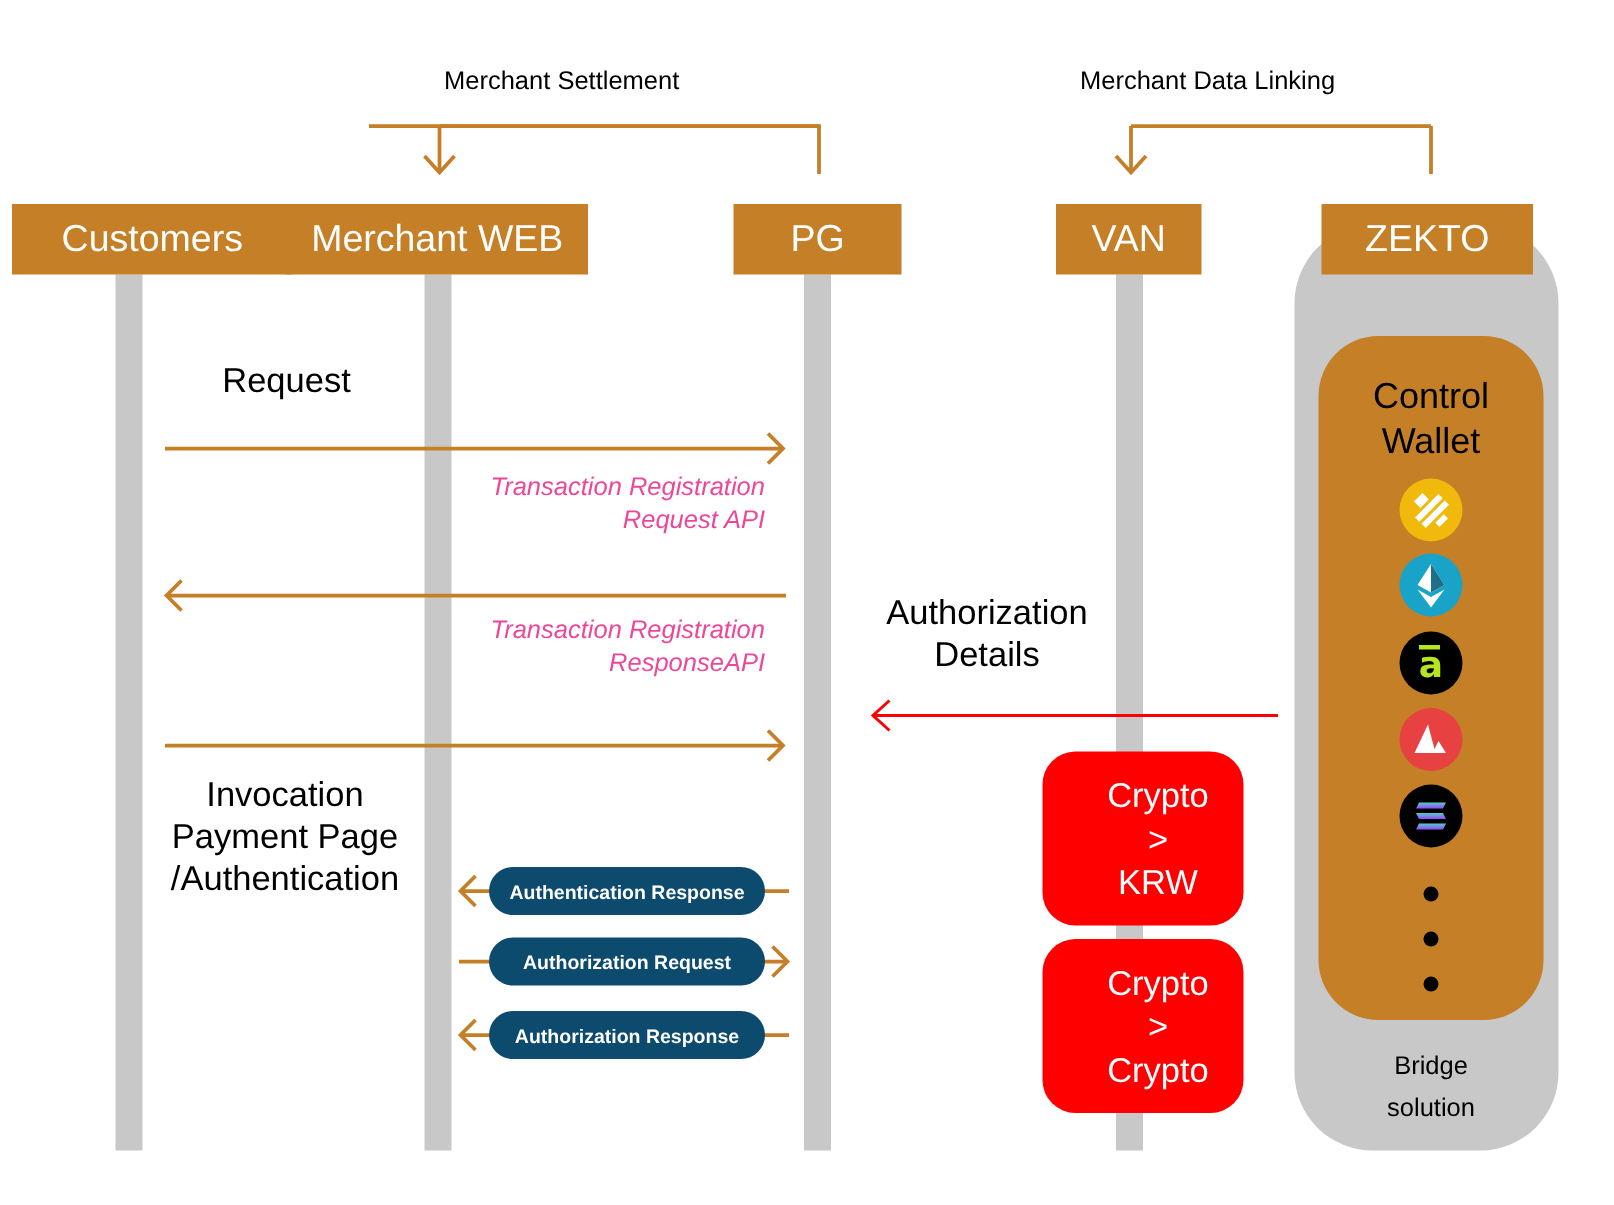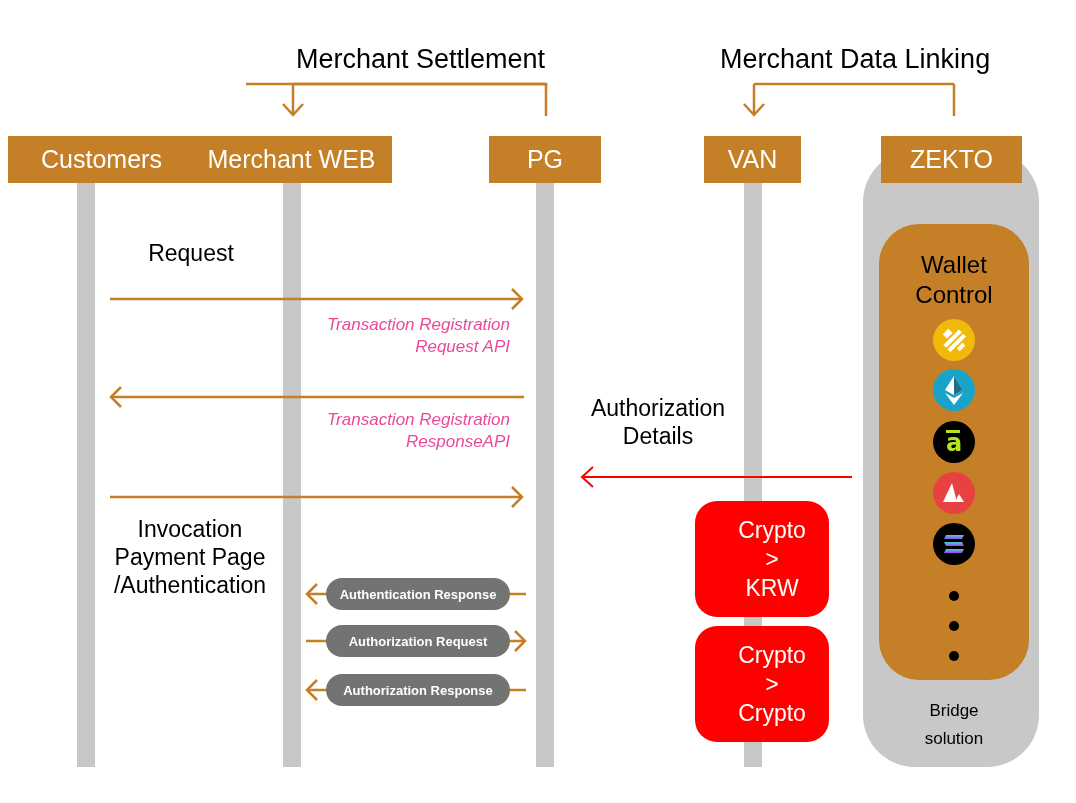--- a/index.html
+++ b/index.html
@@ -9,7 +9,7 @@
   .header { background:#c47f27; color:#fff; font-size:25px; display:flex;
             align-items:center; justify-content:center; height:47px; top:136px; }
   .lifeline { background:#c8c8c8; width:18px; top:183px; height:584px; }
-  .title { font-size:27px; text-align:center; white-space:nowrap; }
+  .title { font-size:17px; text-align:center; white-space:nowrap; }
   .label { font-size:23px; text-align:center; line-height:28px; }
   .italic { font-style:italic; font-size:17px; text-align:right; line-height:22px; color:#ec4899; }
   .pill { background:#737373; color:#fff; font-size:13px; font-weight:bold; border-radius:17px;

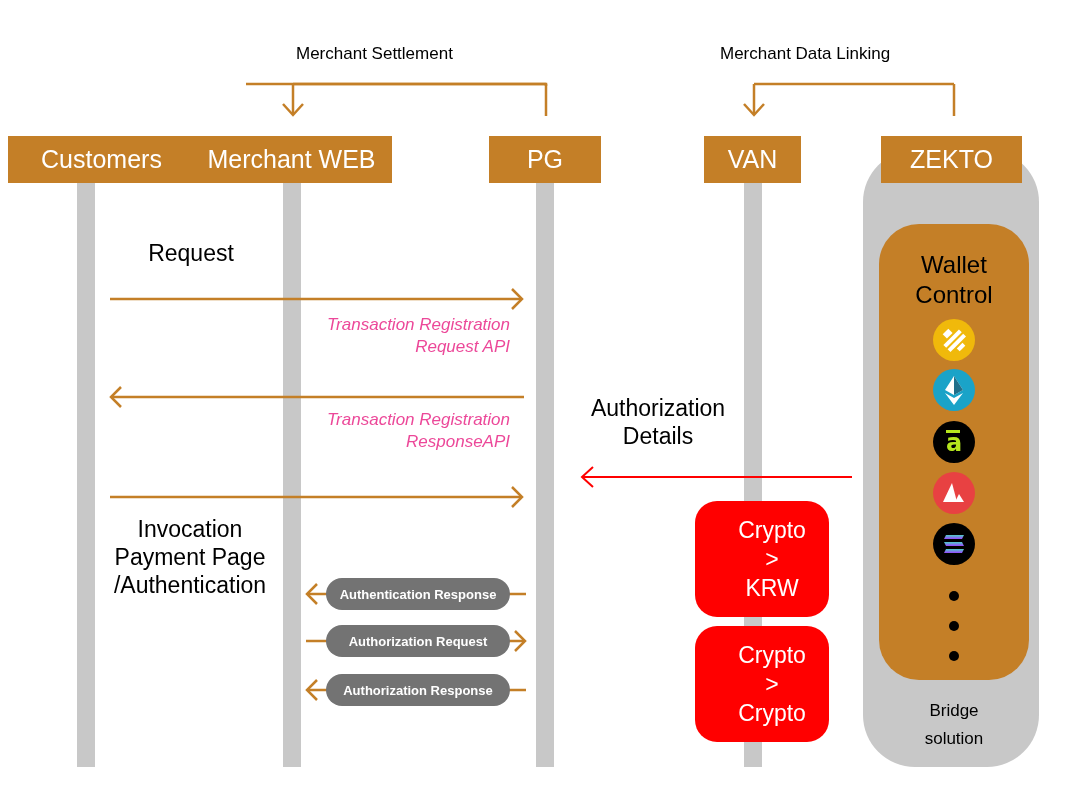--- a/index.html
+++ b/index.html
@@ -121,8 +121,8 @@
 </div>
 
 <div class="abs label" style="left:879px; top:250px; width:150px; font-size:24px; line-height:30px;">
+  <div>Control</div>
   <div>Wallet</div>
-  <div>Control</div>
 </div>
 
 <div class="abs coin" style="top:319px; background:#f0b90b;">

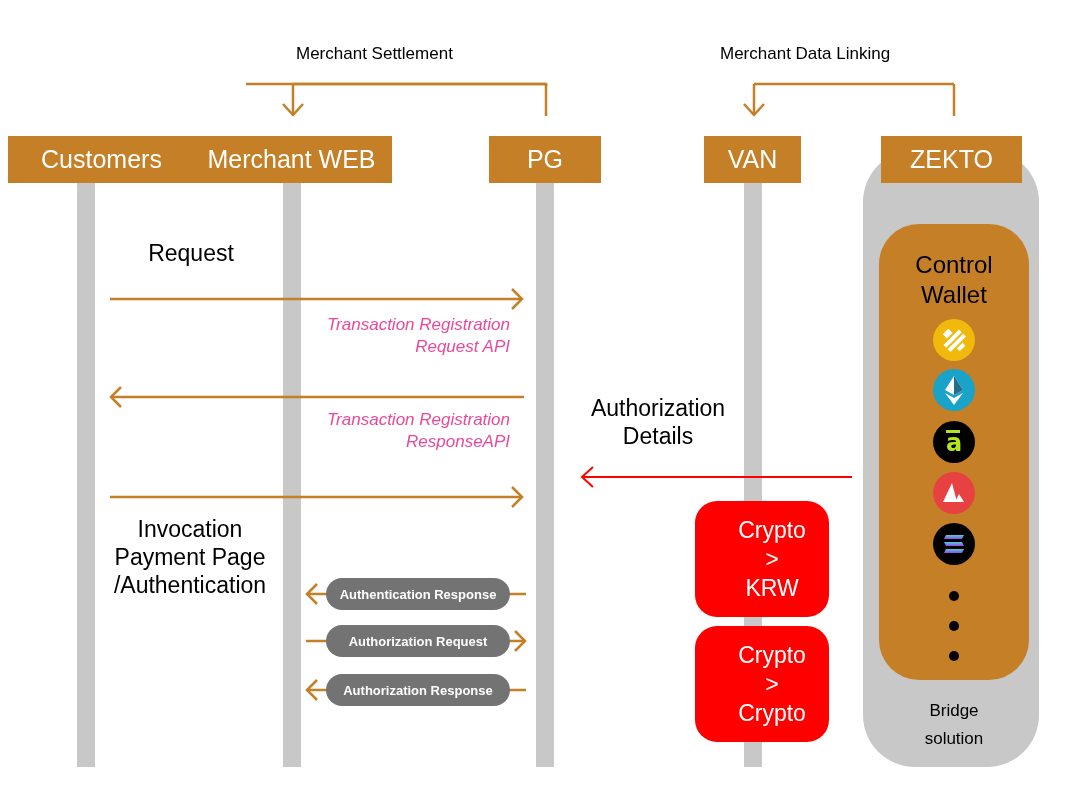--- a/index.html
+++ b/index.html
@@ -12,7 +12,7 @@
   .title { font-size:17px; text-align:center; white-space:nowrap; }
   .label { font-size:23px; text-align:center; line-height:28px; }
   .italic { font-style:italic; font-size:17px; text-align:right; line-height:22px; color:#ec4899; }
-  .pill { background:#737373; color:#fff; font-size:13px; font-weight:bold; border-radius:17px;
+  .pill { background:#0c4a6e; color:#fff; font-size:13px; font-weight:bold; border-radius:17px;
           height:32px; display:flex; align-items:center; justify-content:center; white-space:nowrap; }
   .redbox { background:#ff0000; color:#fff; font-size:23px; border-radius:22px; width:114px;
             display:flex; flex-direction:column; align-items:center; justify-content:center; line-height:29px;padding-left:20px; }

